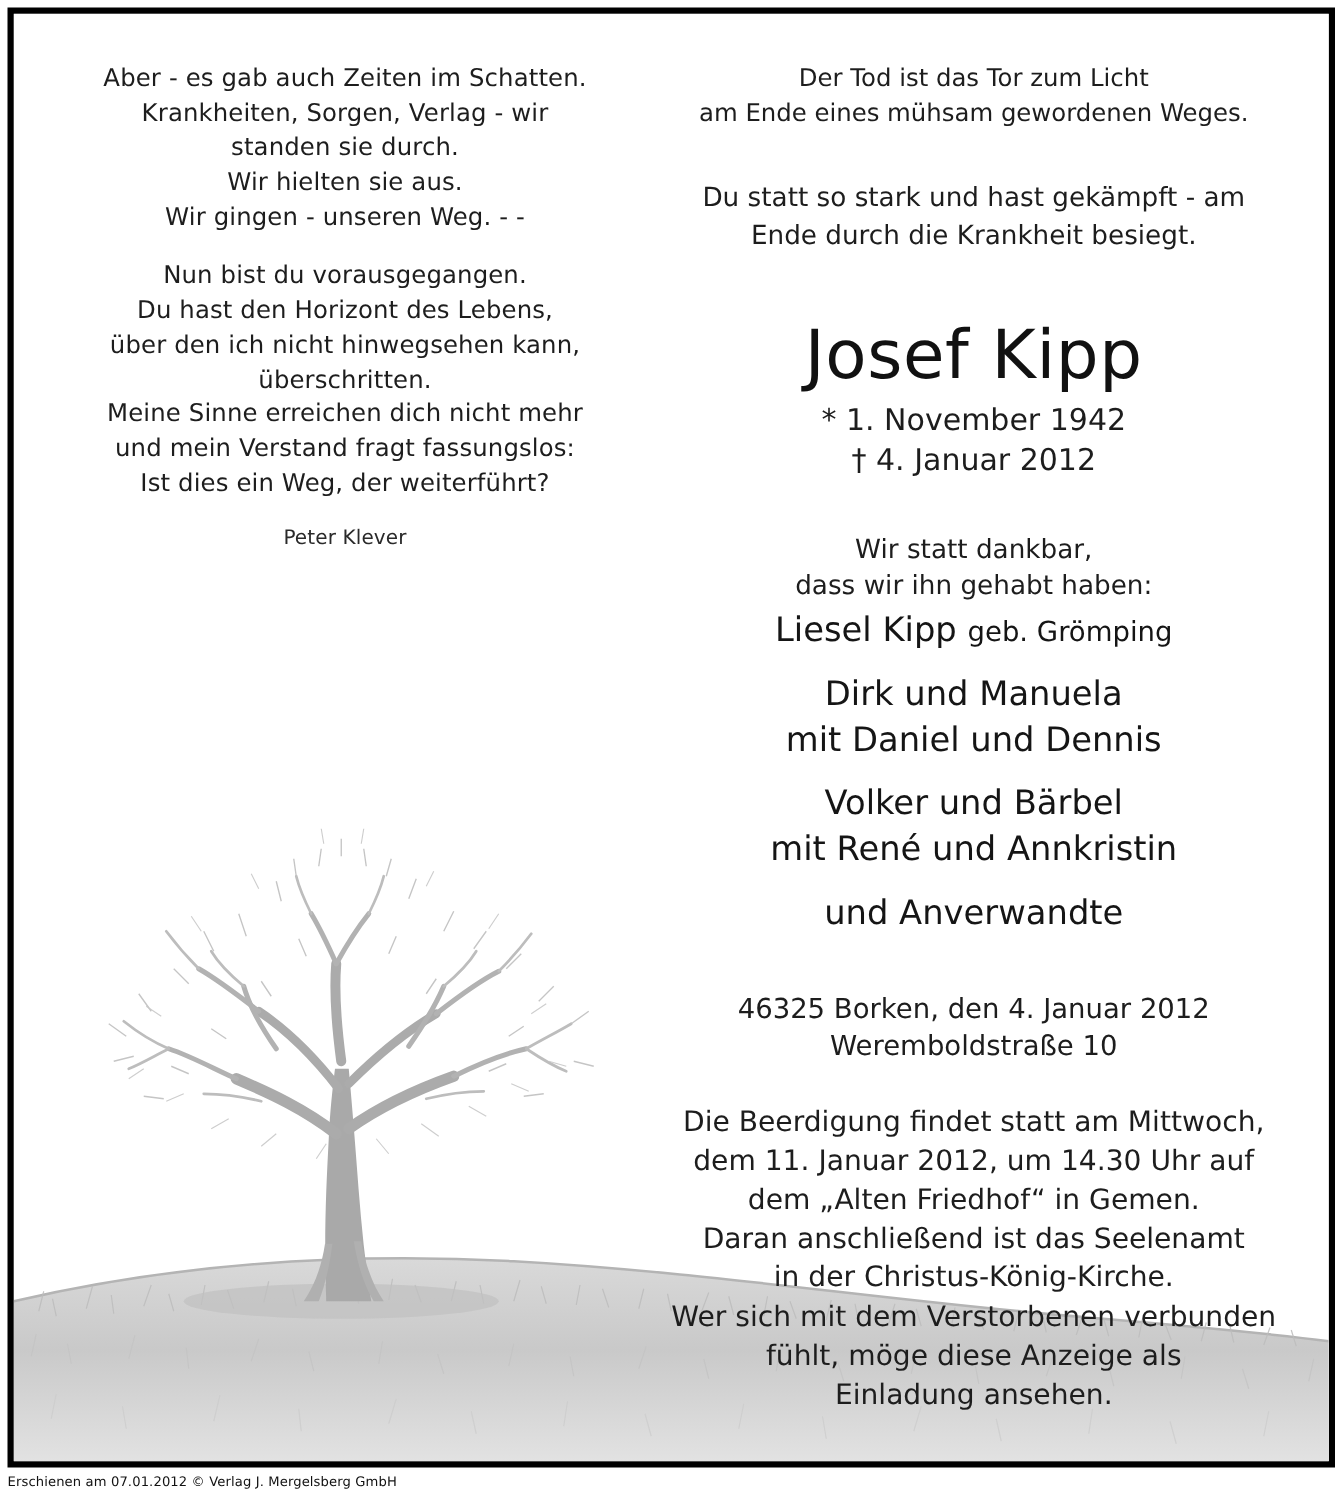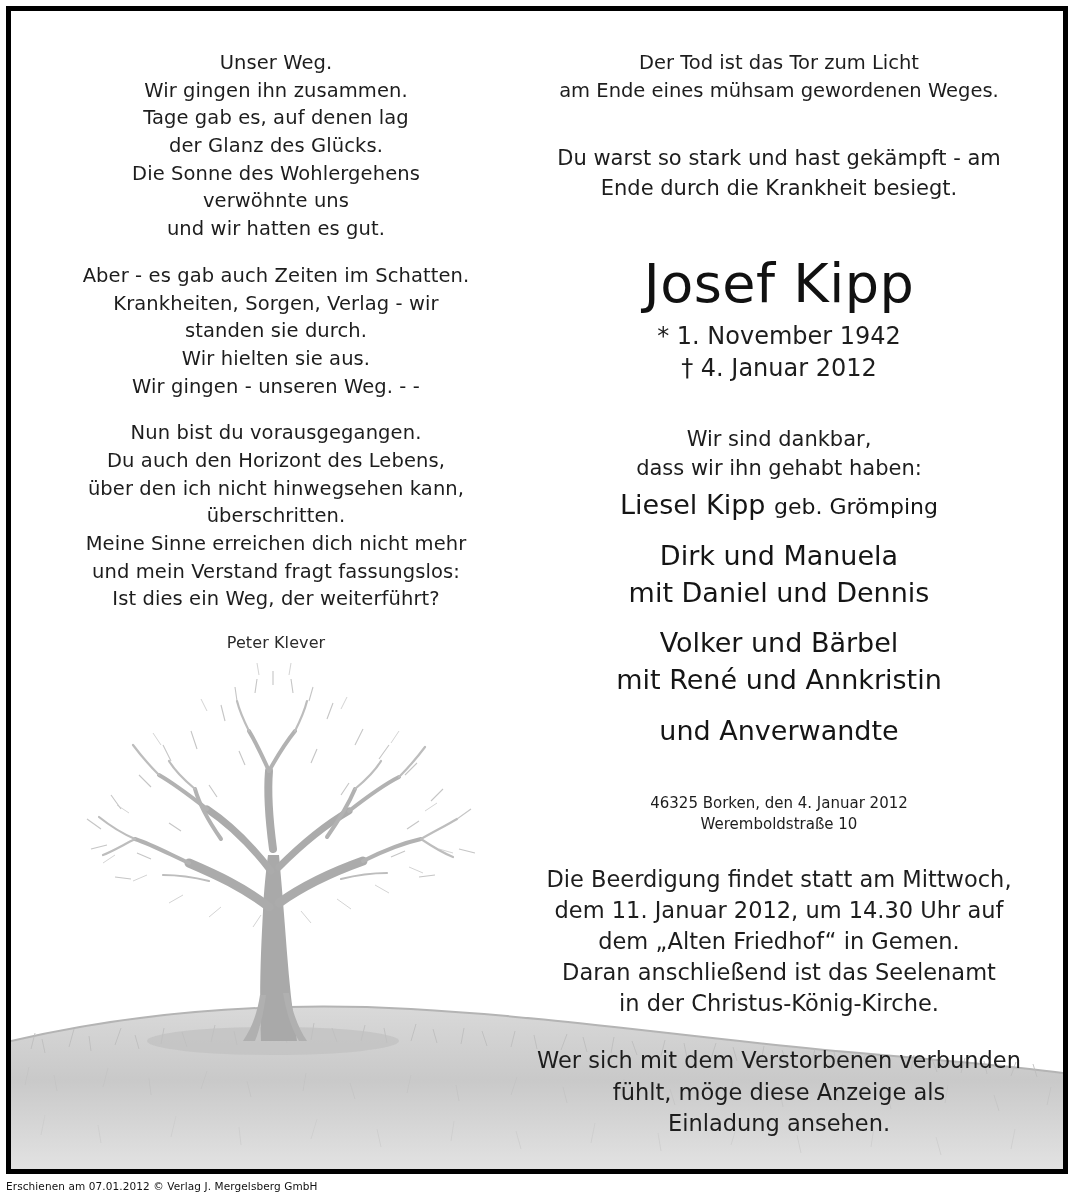--- a/index.html
+++ b/index.html
@@ -231,15 +231,6 @@
 
       <div class="col-left">
 
-        <div class="stanza">
-          <div>Unser Weg.</div>
-          <div>Wir gingen ihn zusammen.</div>
-          <div>Tage gab es, auf denen lag</div>
-          <div>der Glanz des Glücks.</div>
-          <div>Die Sonne des Wohlergehens</div>
-          <div>verwöhnte uns</div>
-          <div>und wir hatten es gut.</div>
-        </div>
 
         <div class="stanza">
           <div>Aber - es gab auch Zeiten im Schatten.</div>

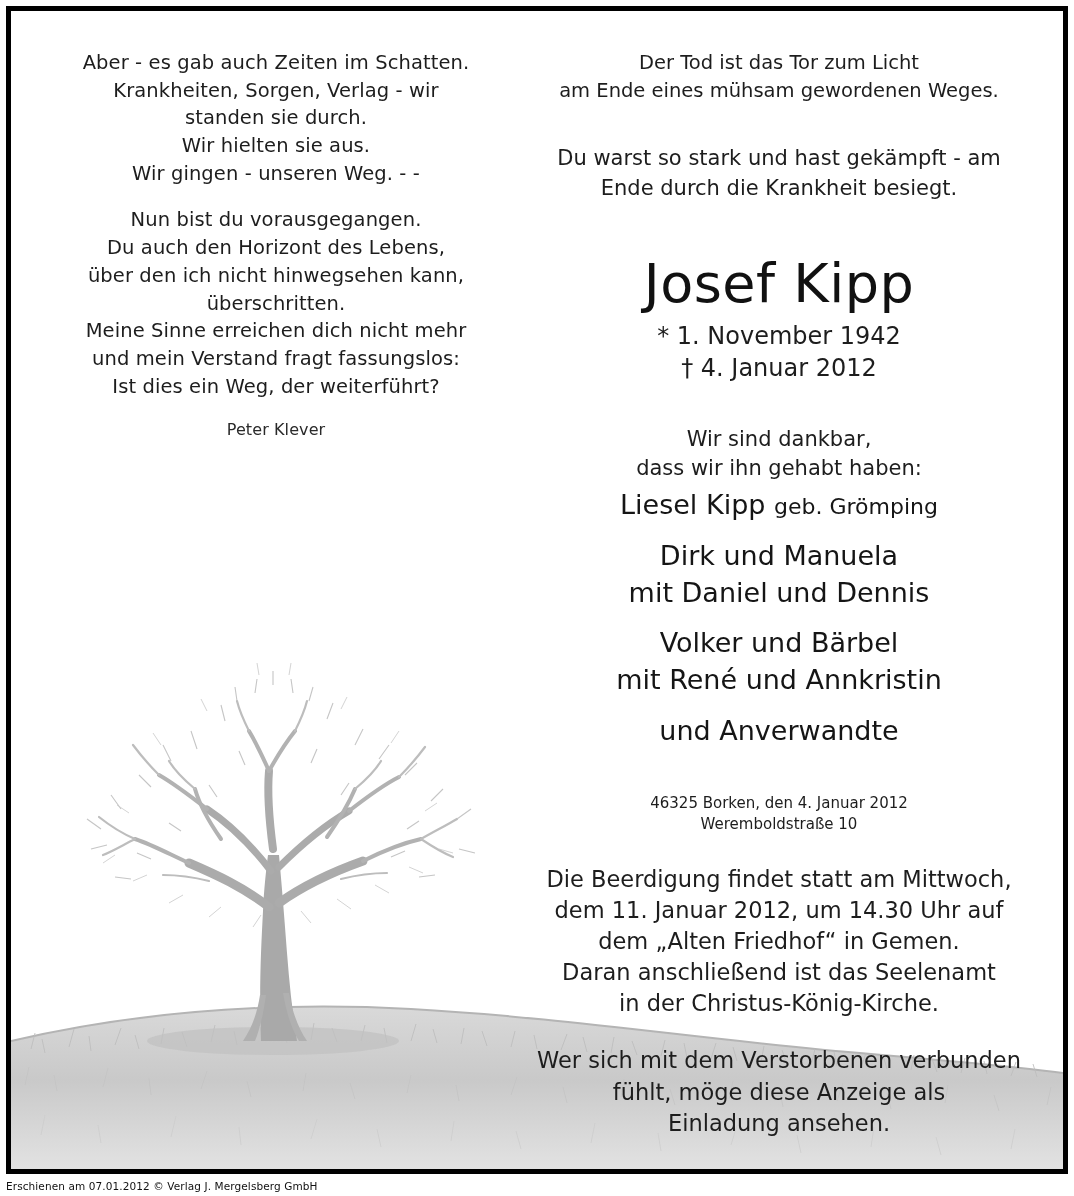--- a/index.html
+++ b/index.html
@@ -261,7 +261,7 @@
         </div>
 
         <div class="epigraph2">
-          <div>Du warst so stark und hast gekämpft - am</div>
+          <div>Du statt so stark und hast gekämpft - am</div>
           <div>Ende durch die Krankheit besiegt.</div>
         </div>
 

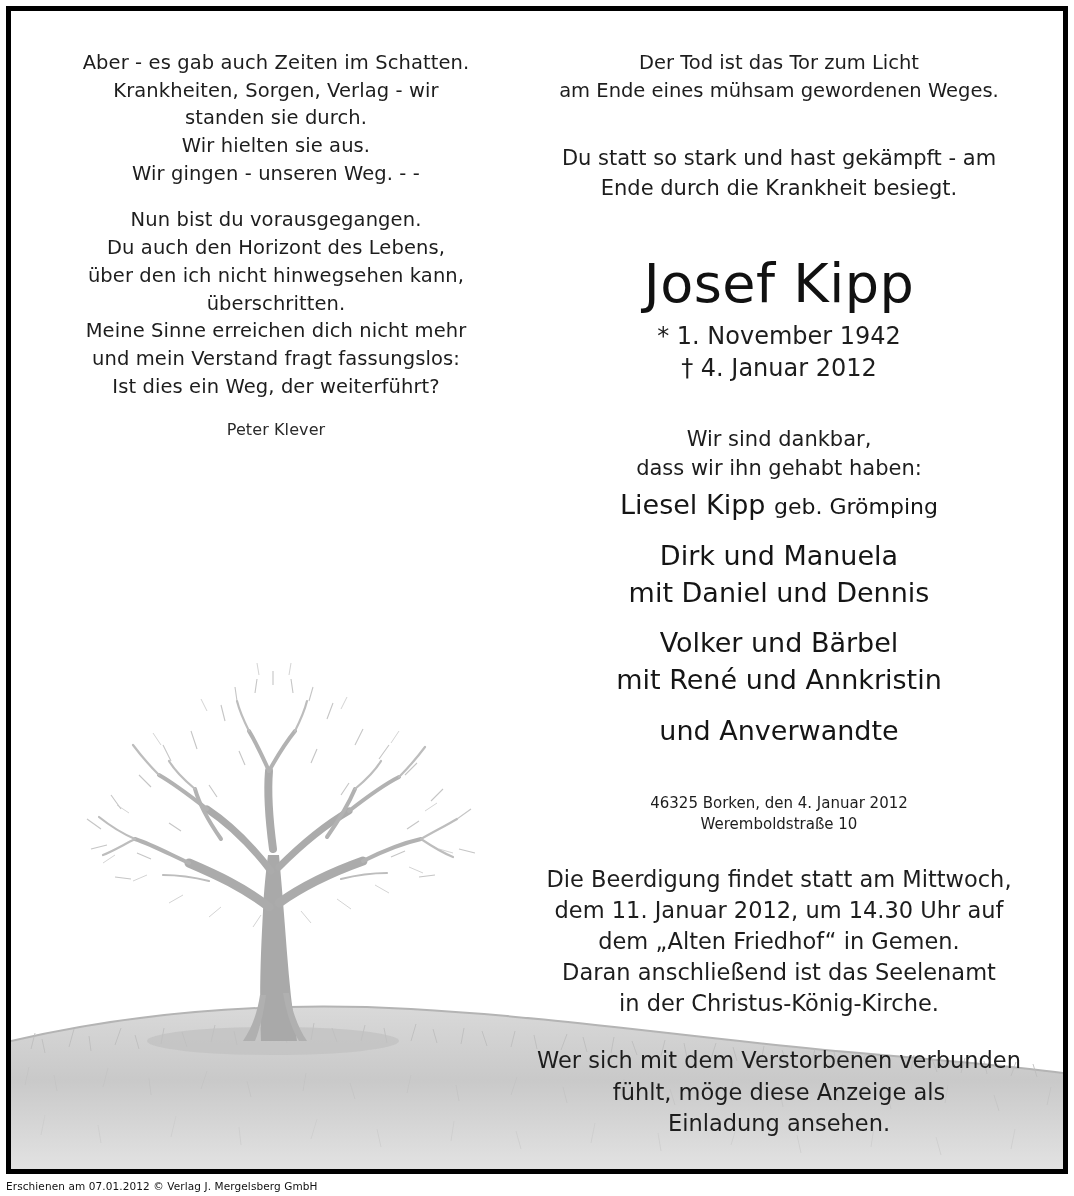--- a/index.html
+++ b/index.html
@@ -242,7 +242,7 @@
 
         <div class="stanza">
           <div>Nun bist du vorausgegangen.</div>
-          <div>Du auch den Horizont des Lebens,</div>
+          <div>Du hast den Horizont des Lebens,</div>
           <div>über den ich nicht hinwegsehen kann,</div>
           <div>überschritten.</div>
           <div>Meine Sinne erreichen dich nicht mehr</div>

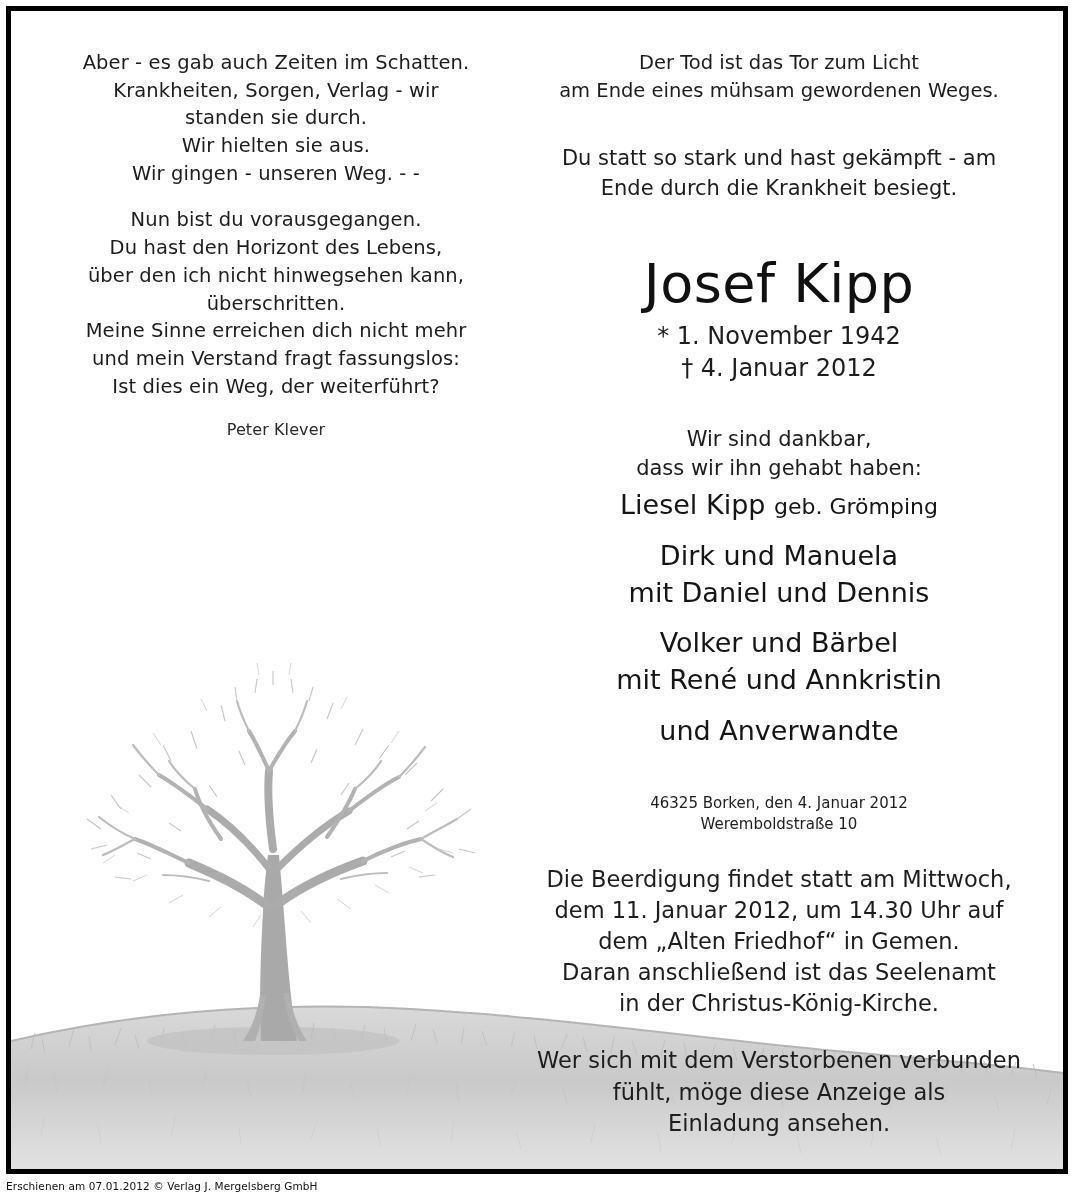--- a/index.html
+++ b/index.html
@@ -273,7 +273,7 @@
         </div>
 
         <div class="thanks">
-          <div>Wir sind dankbar,</div>
+          <div>Wir statt dankbar,</div>
           <div>dass wir ihn gehabt haben:</div>
         </div>
 

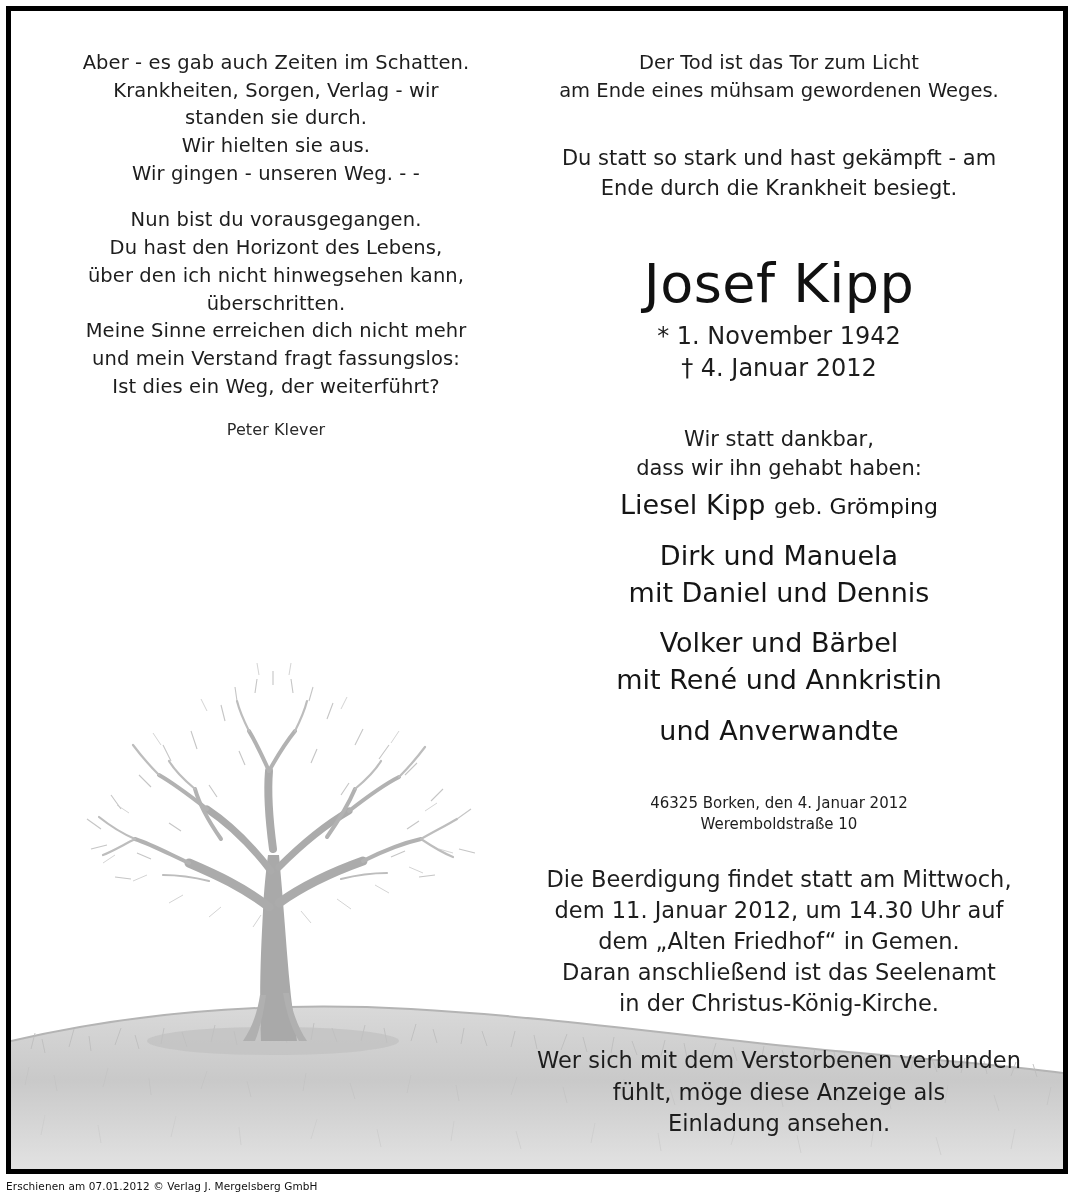--- a/index.html
+++ b/index.html
@@ -121,7 +121,7 @@
   .surv-group.first { margin-top: 4px; }
 
   .place {
-    font-size: 15px;
+    font-size: 22px;
     line-height: 1.36;
     margin-top: 44px;
   }

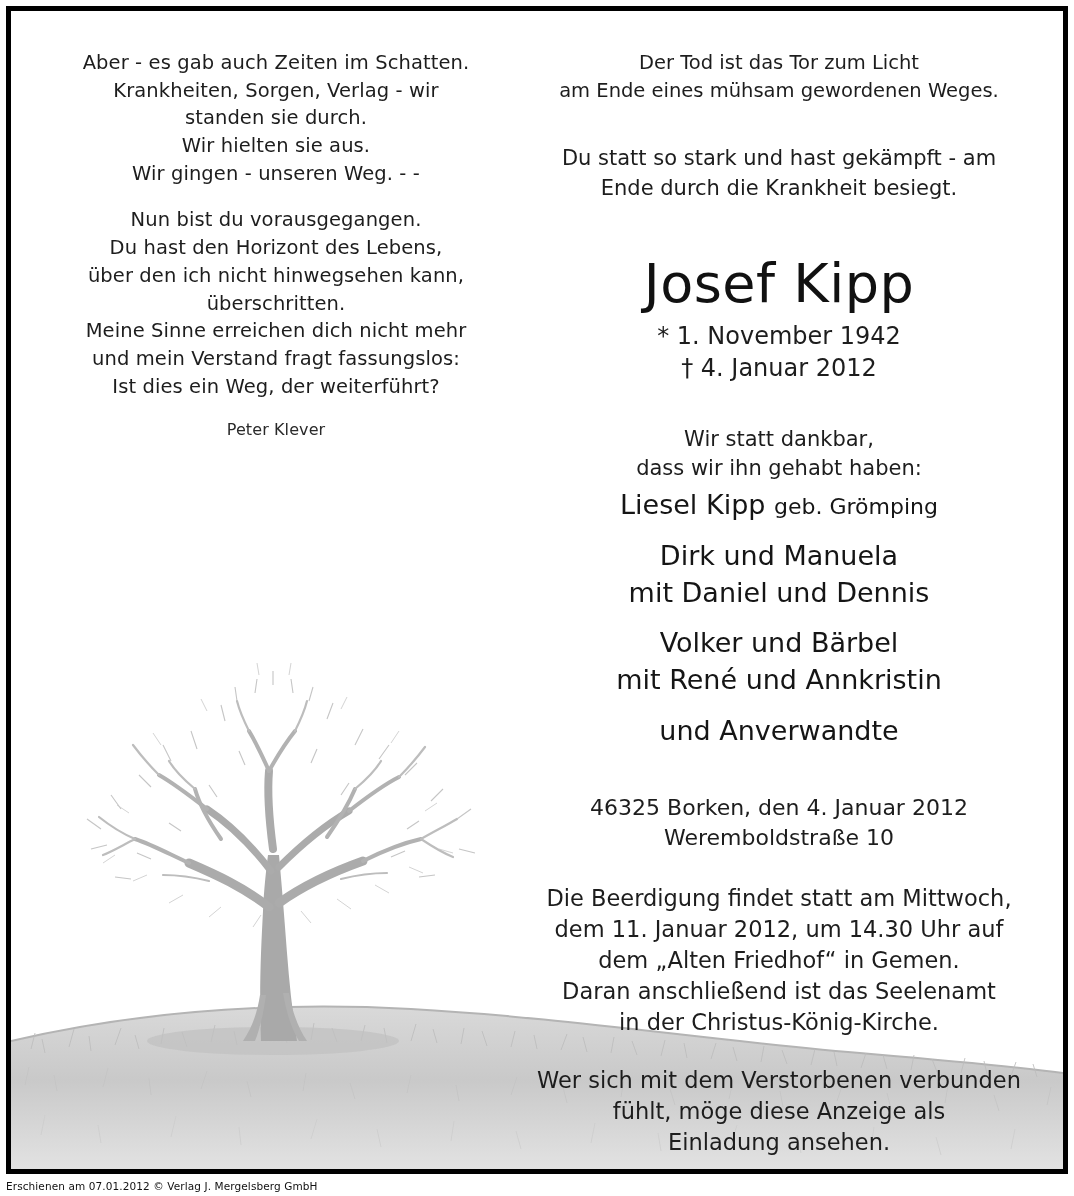--- a/index.html
+++ b/index.html
@@ -133,7 +133,6 @@
   .closing {
     font-size: 22.5px;
     line-height: 1.38;
-    margin-top: 26px;
   }
 
   

